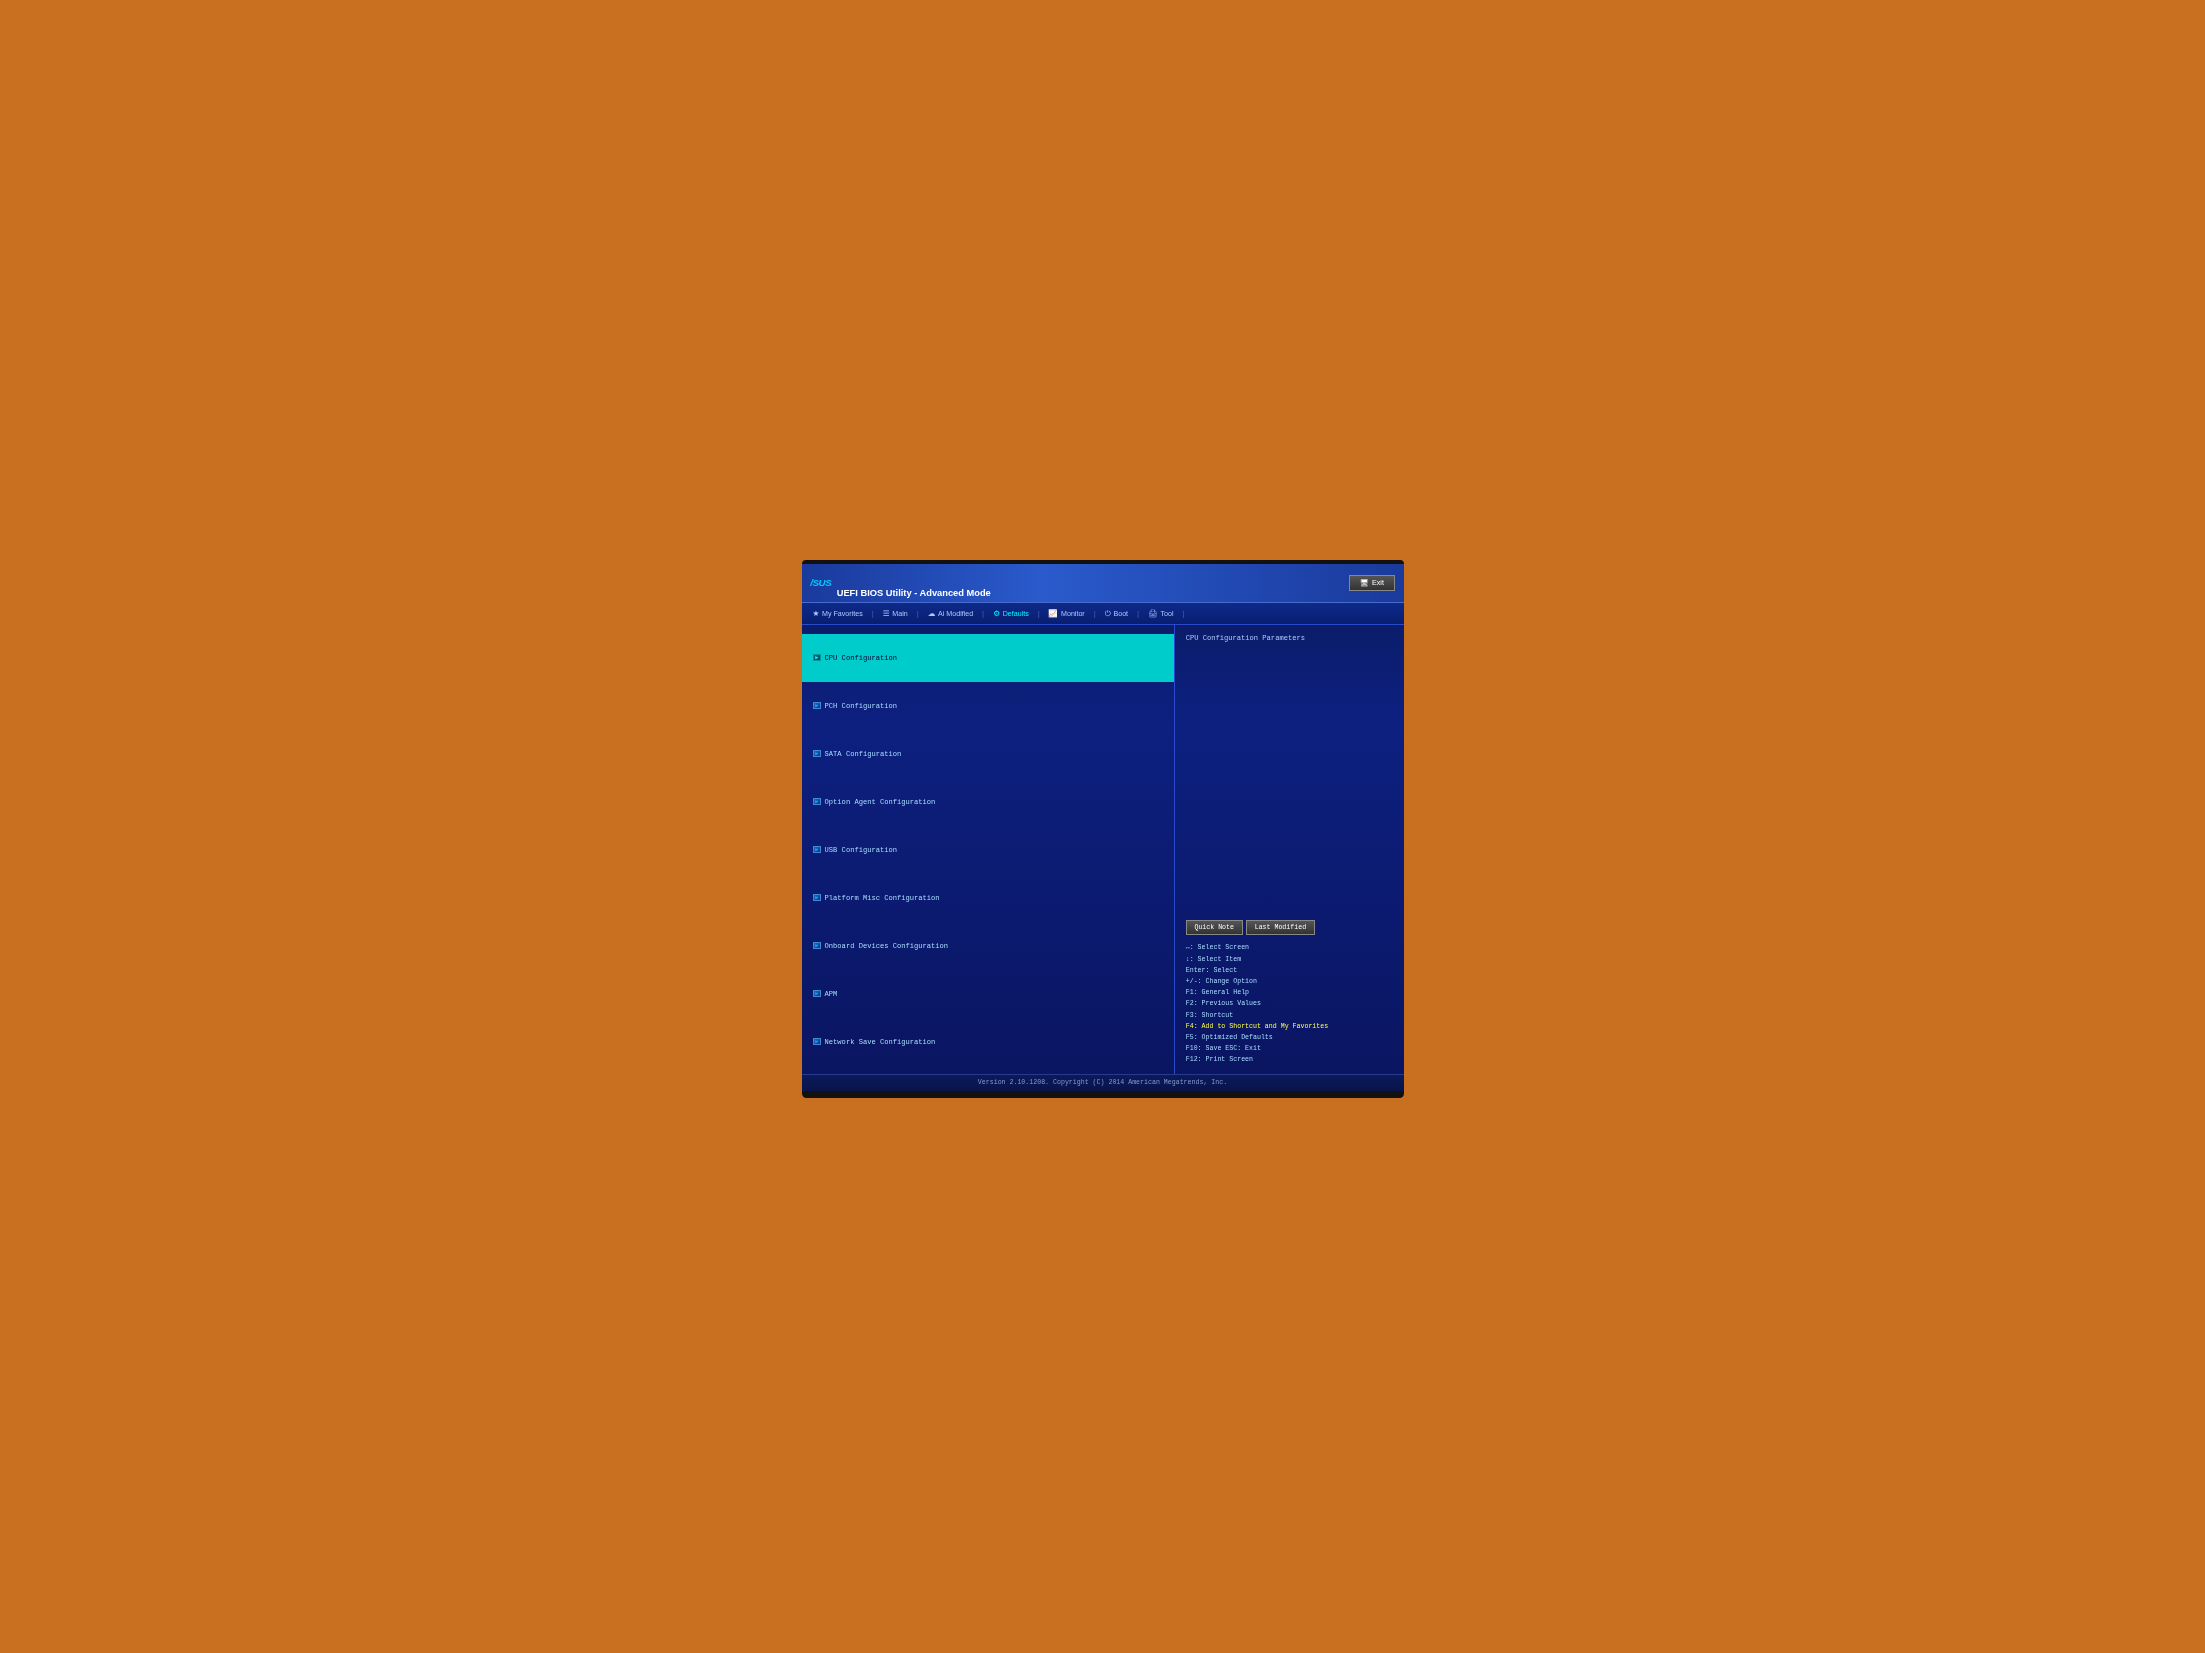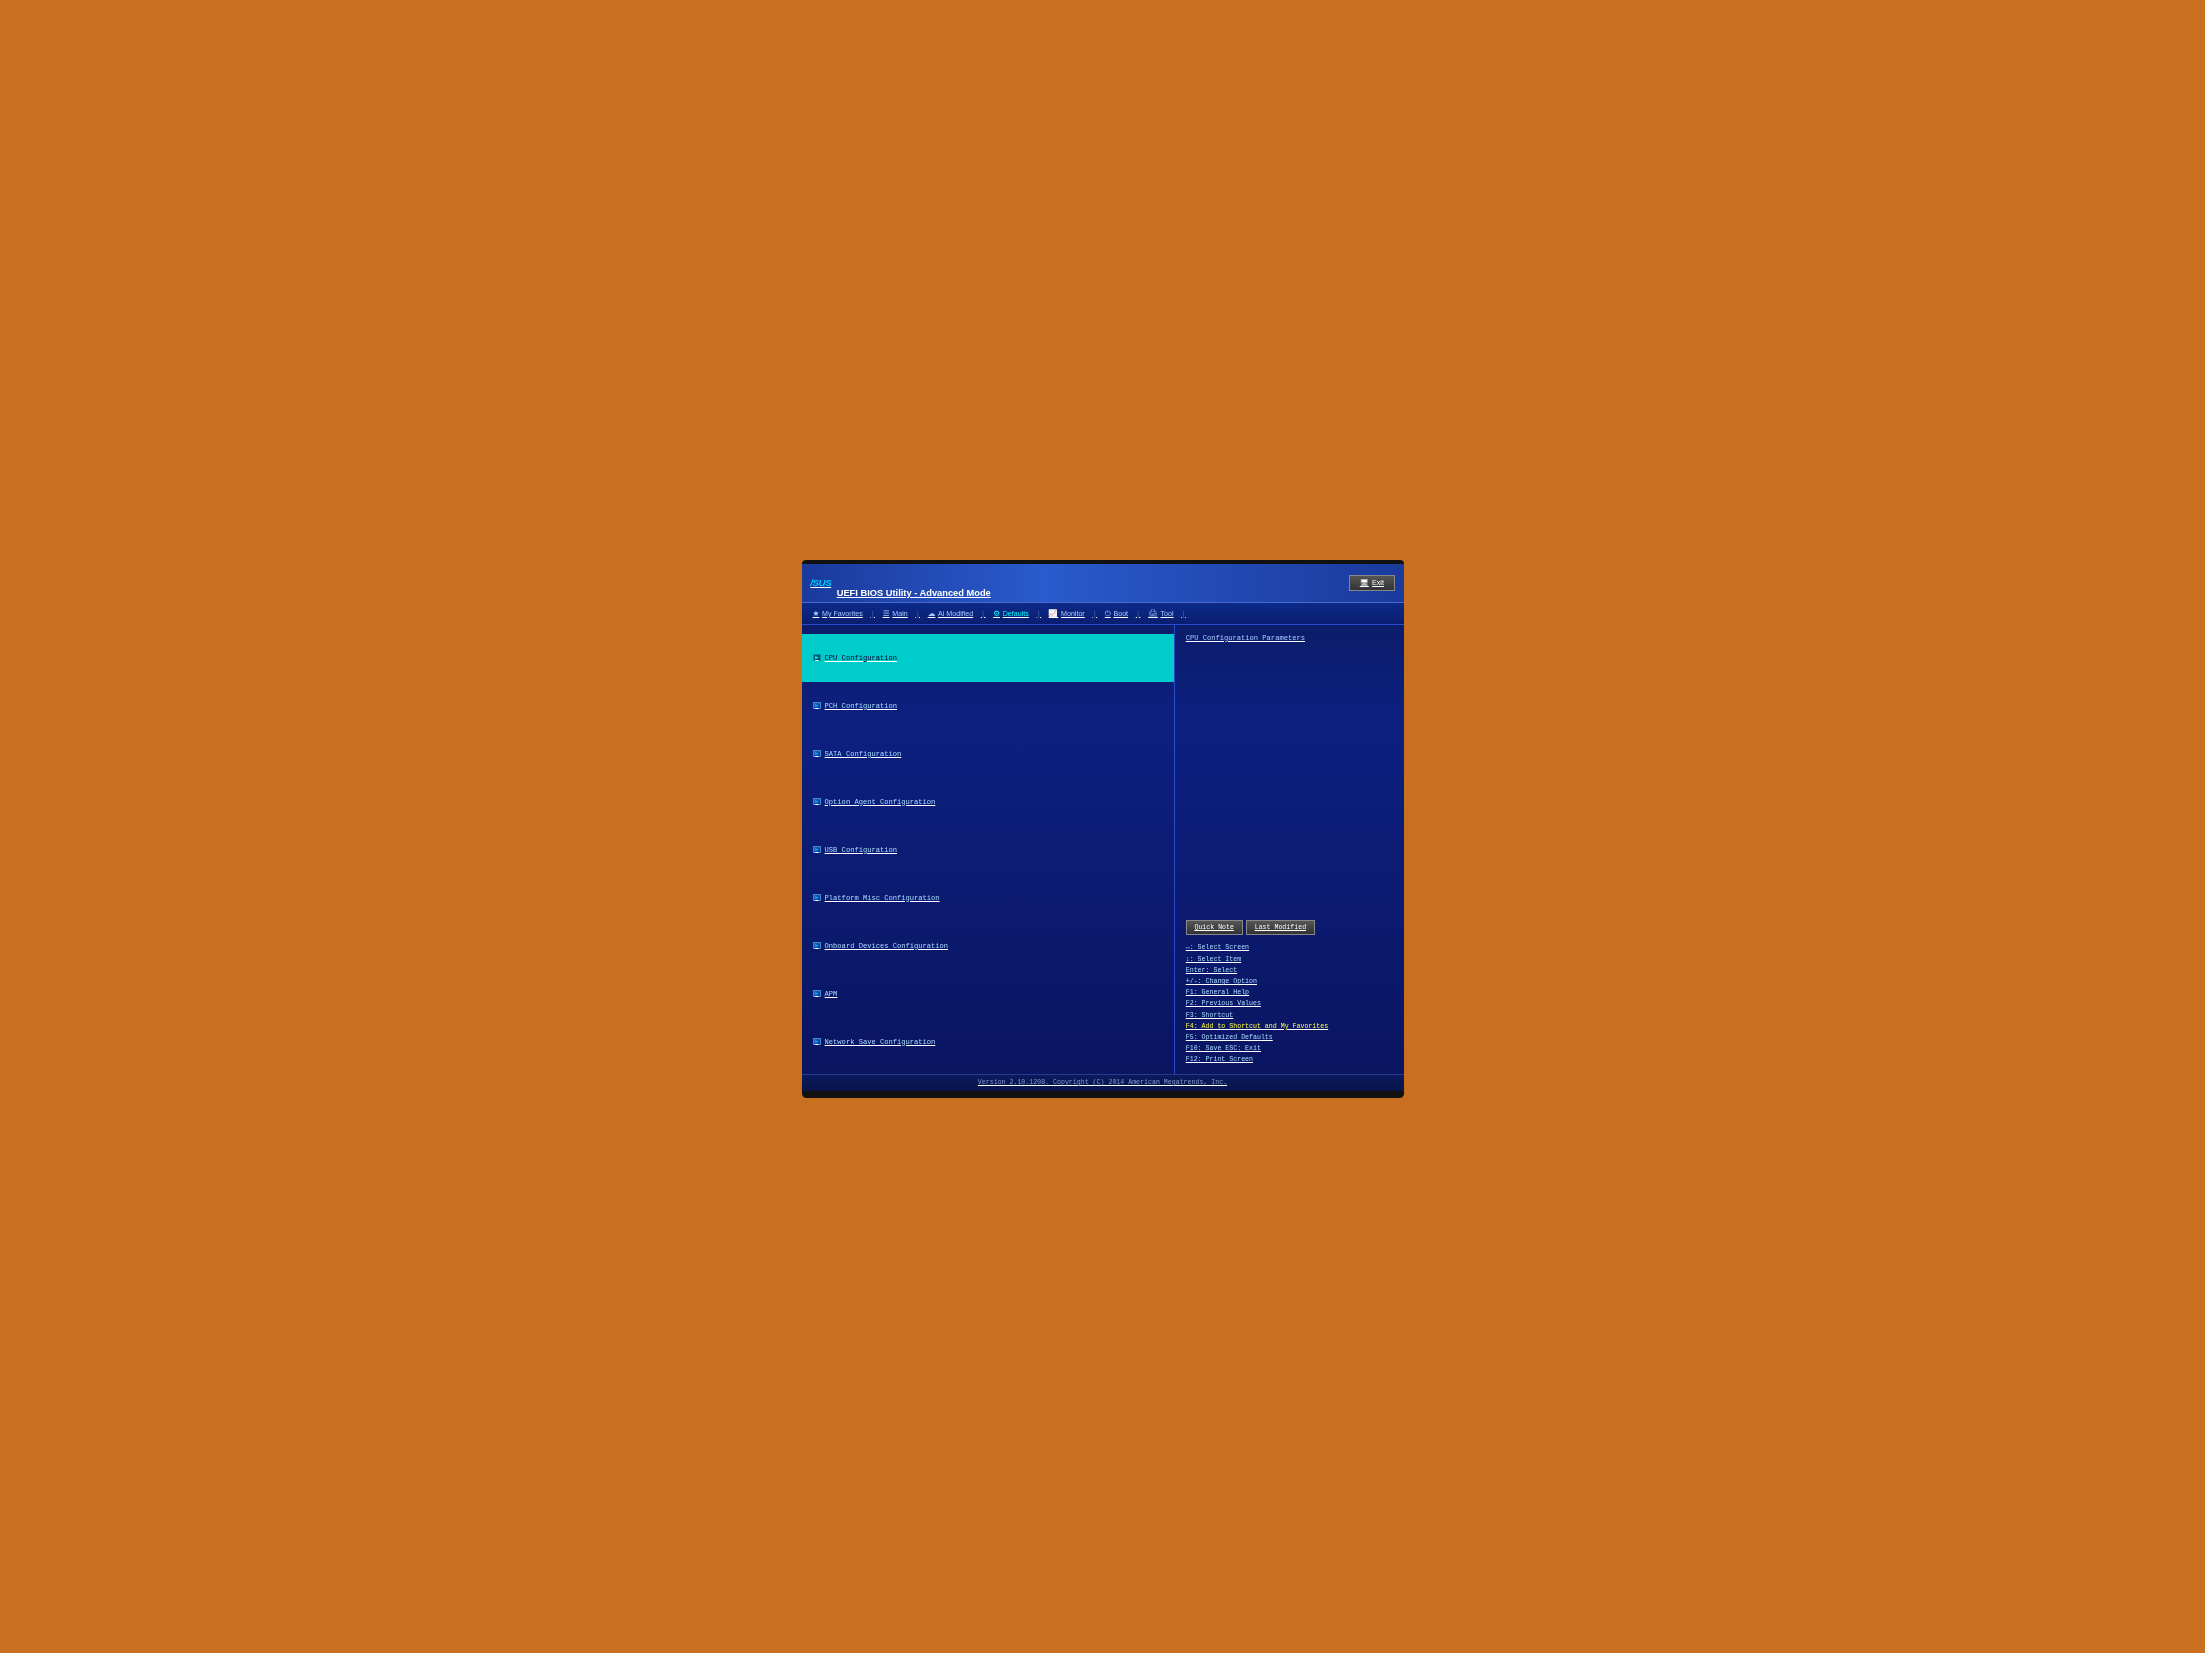--- a/index.html
+++ b/index.html
@@ -32,7 +32,6 @@
       font-size: 7.1px;
       position: relative;
       overflow: hidden;
-      text-decoration: underline;
     }
 
     

